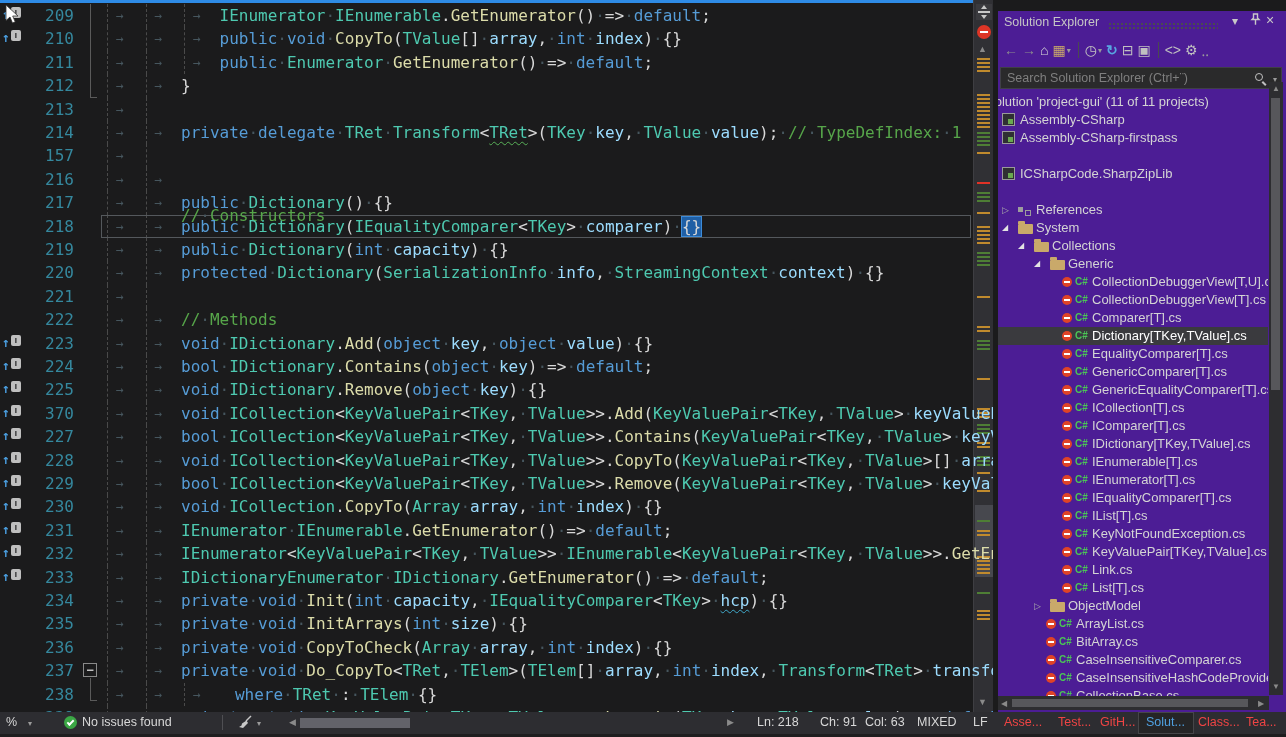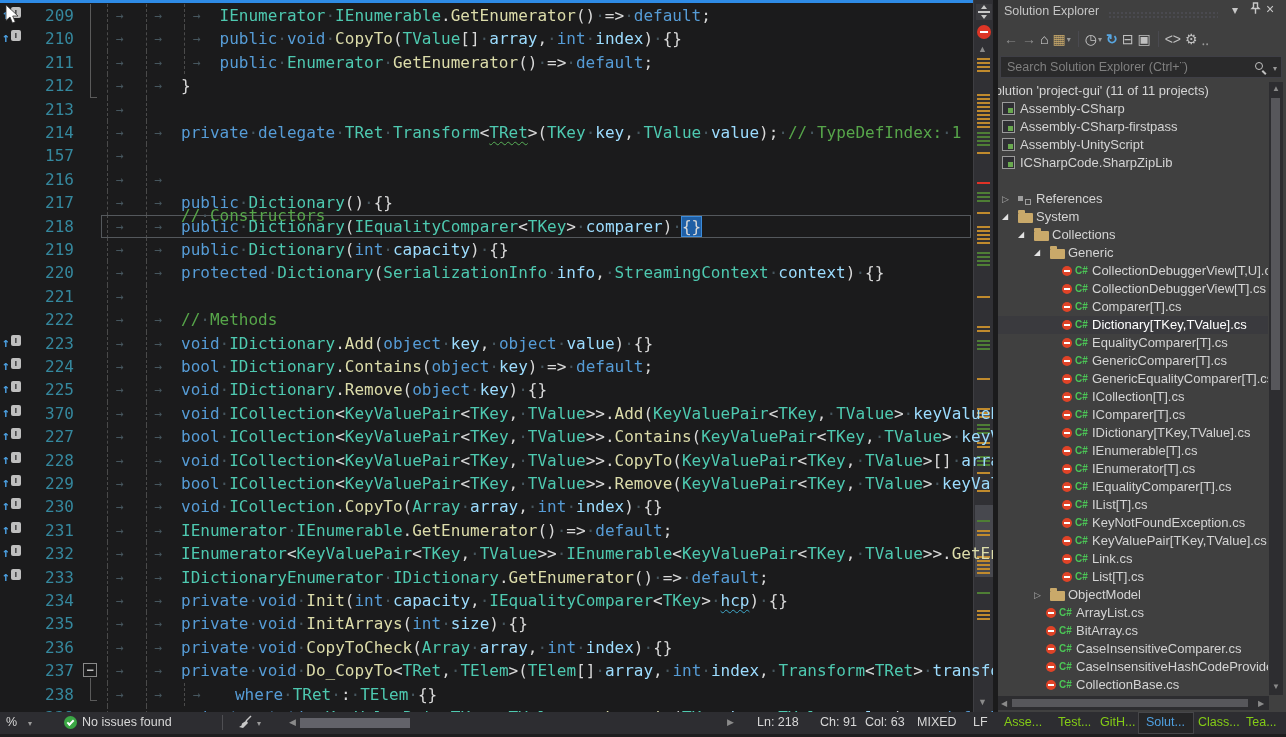--- a/index.html
+++ b/index.html
@@ -46,7 +46,7 @@
   #sb-red::before { content:""; position:absolute; left:3px; top:6px; width:8px; height:2px; background:#fff; }
 
   
-  #sepanel { position:absolute; left:998px; top:0; width:288px; height:712px; background:#404040; }
+  #sepanel { position:absolute; left:998px; top:11px; width:288px; height:712px; background:#4c1d95; }
   #se-title { position:absolute; left:6px; top:4px; color:#C5C5C5; font-size:12.5px; }
   #se-dots { position:absolute; left:110px; top:11px; width:110px; height:8px;
              background-image:radial-gradient(#4A4A50 1px, transparent 1px); background-size:4px 4px; }

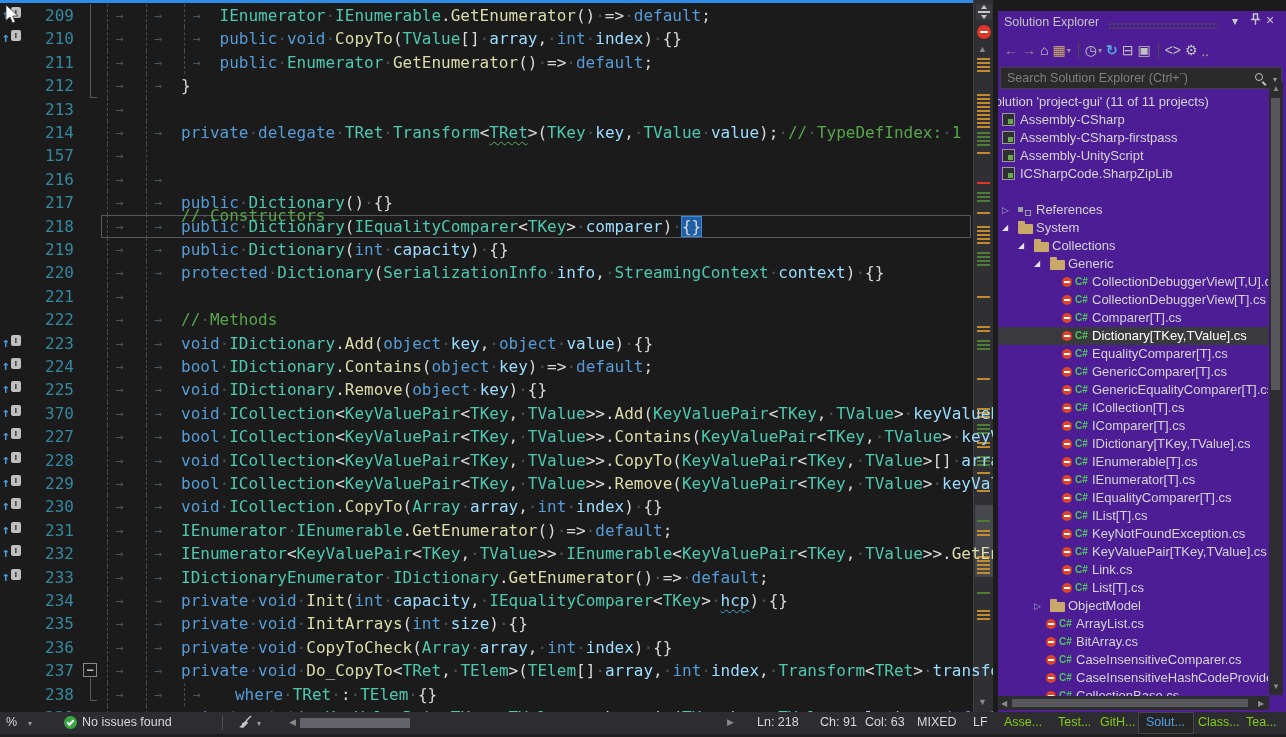--- a/index.html
+++ b/index.html
@@ -473,10 +473,6 @@
           <span class="proj" style="left: 4px;"></span>
           <span class="tlabel" style="left: 22px;">Assembly-CSharp</span>
         </div>
-        <div class="trow" style="top: 54px;">
-          <span class="proj" style="left: 4px;"></span>
-          <span class="tlabel" style="left: 22px;">Assembly-UnityScript</span>
-        </div>
         <div class="trow" style="top: 72px;">
           <span class="proj" style="left: 4px;"></span>
           <span class="tlabel" style="left: 22px;">ICSharpCode.SharpZipLib</span>

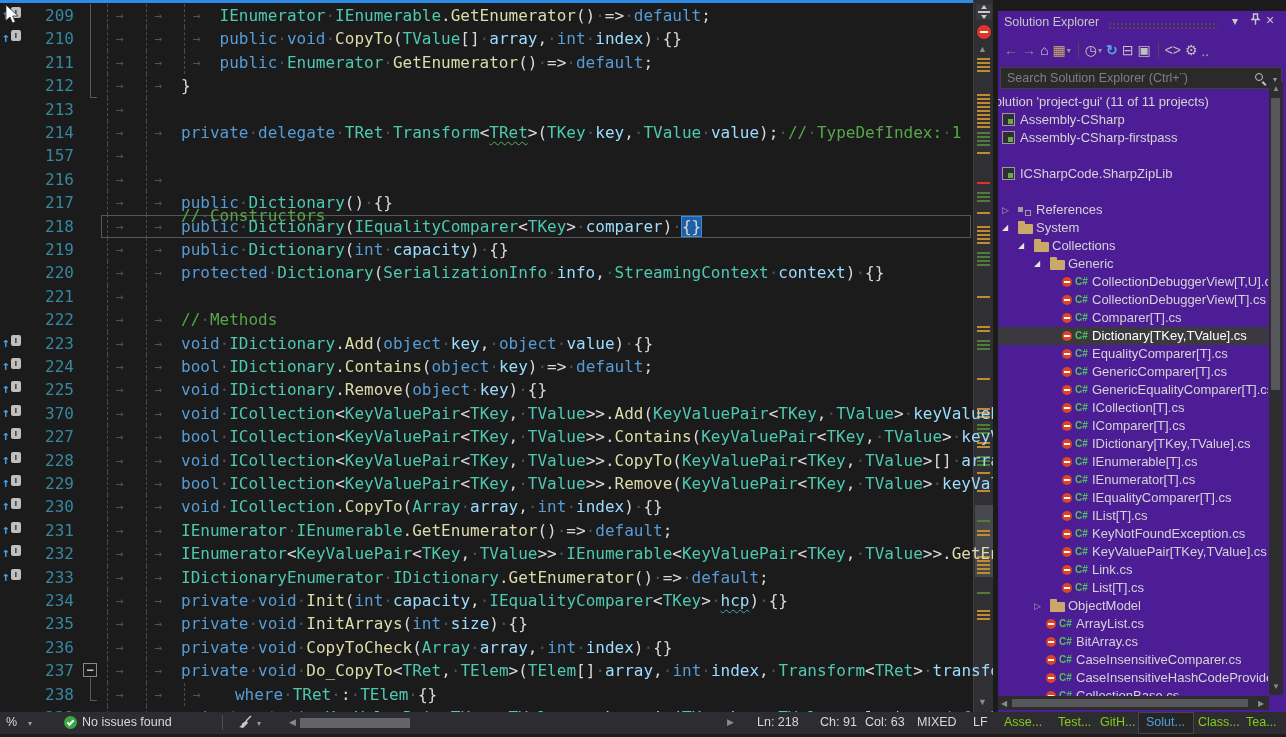--- a/index.html
+++ b/index.html
@@ -98,7 +98,7 @@
   .hsb-arrow { position:absolute; top:5px; color:#8A8A8A; font-size:9px; }
 
   
-  .ptab { position:absolute; top:3px; color:#84cc16; font-size:12.5px; }
+  .ptab { position:absolute; top:3px; color:#ef4444; font-size:12.5px; }
   .ptab.active { color:#4FA0E0; }
   #ptab-box { position:absolute; left:1138px; top:0; width:56px; height:22px; background:#252526; border:1px solid #464649; }
 

